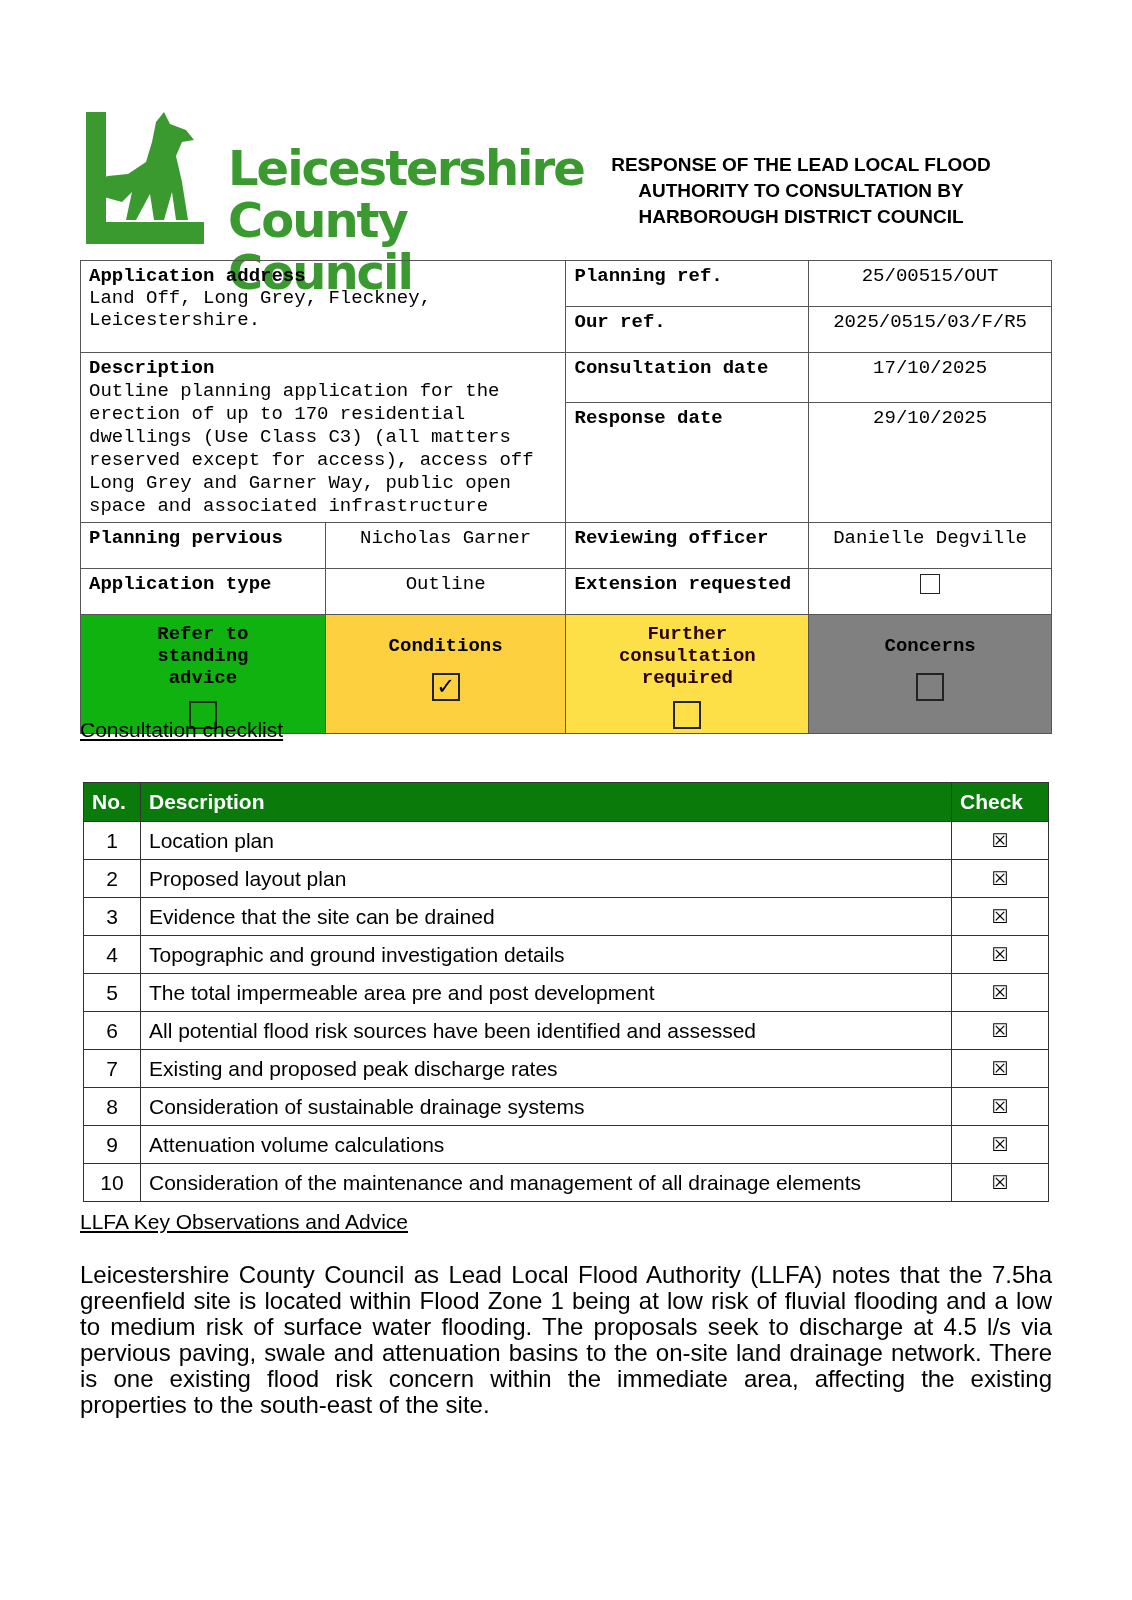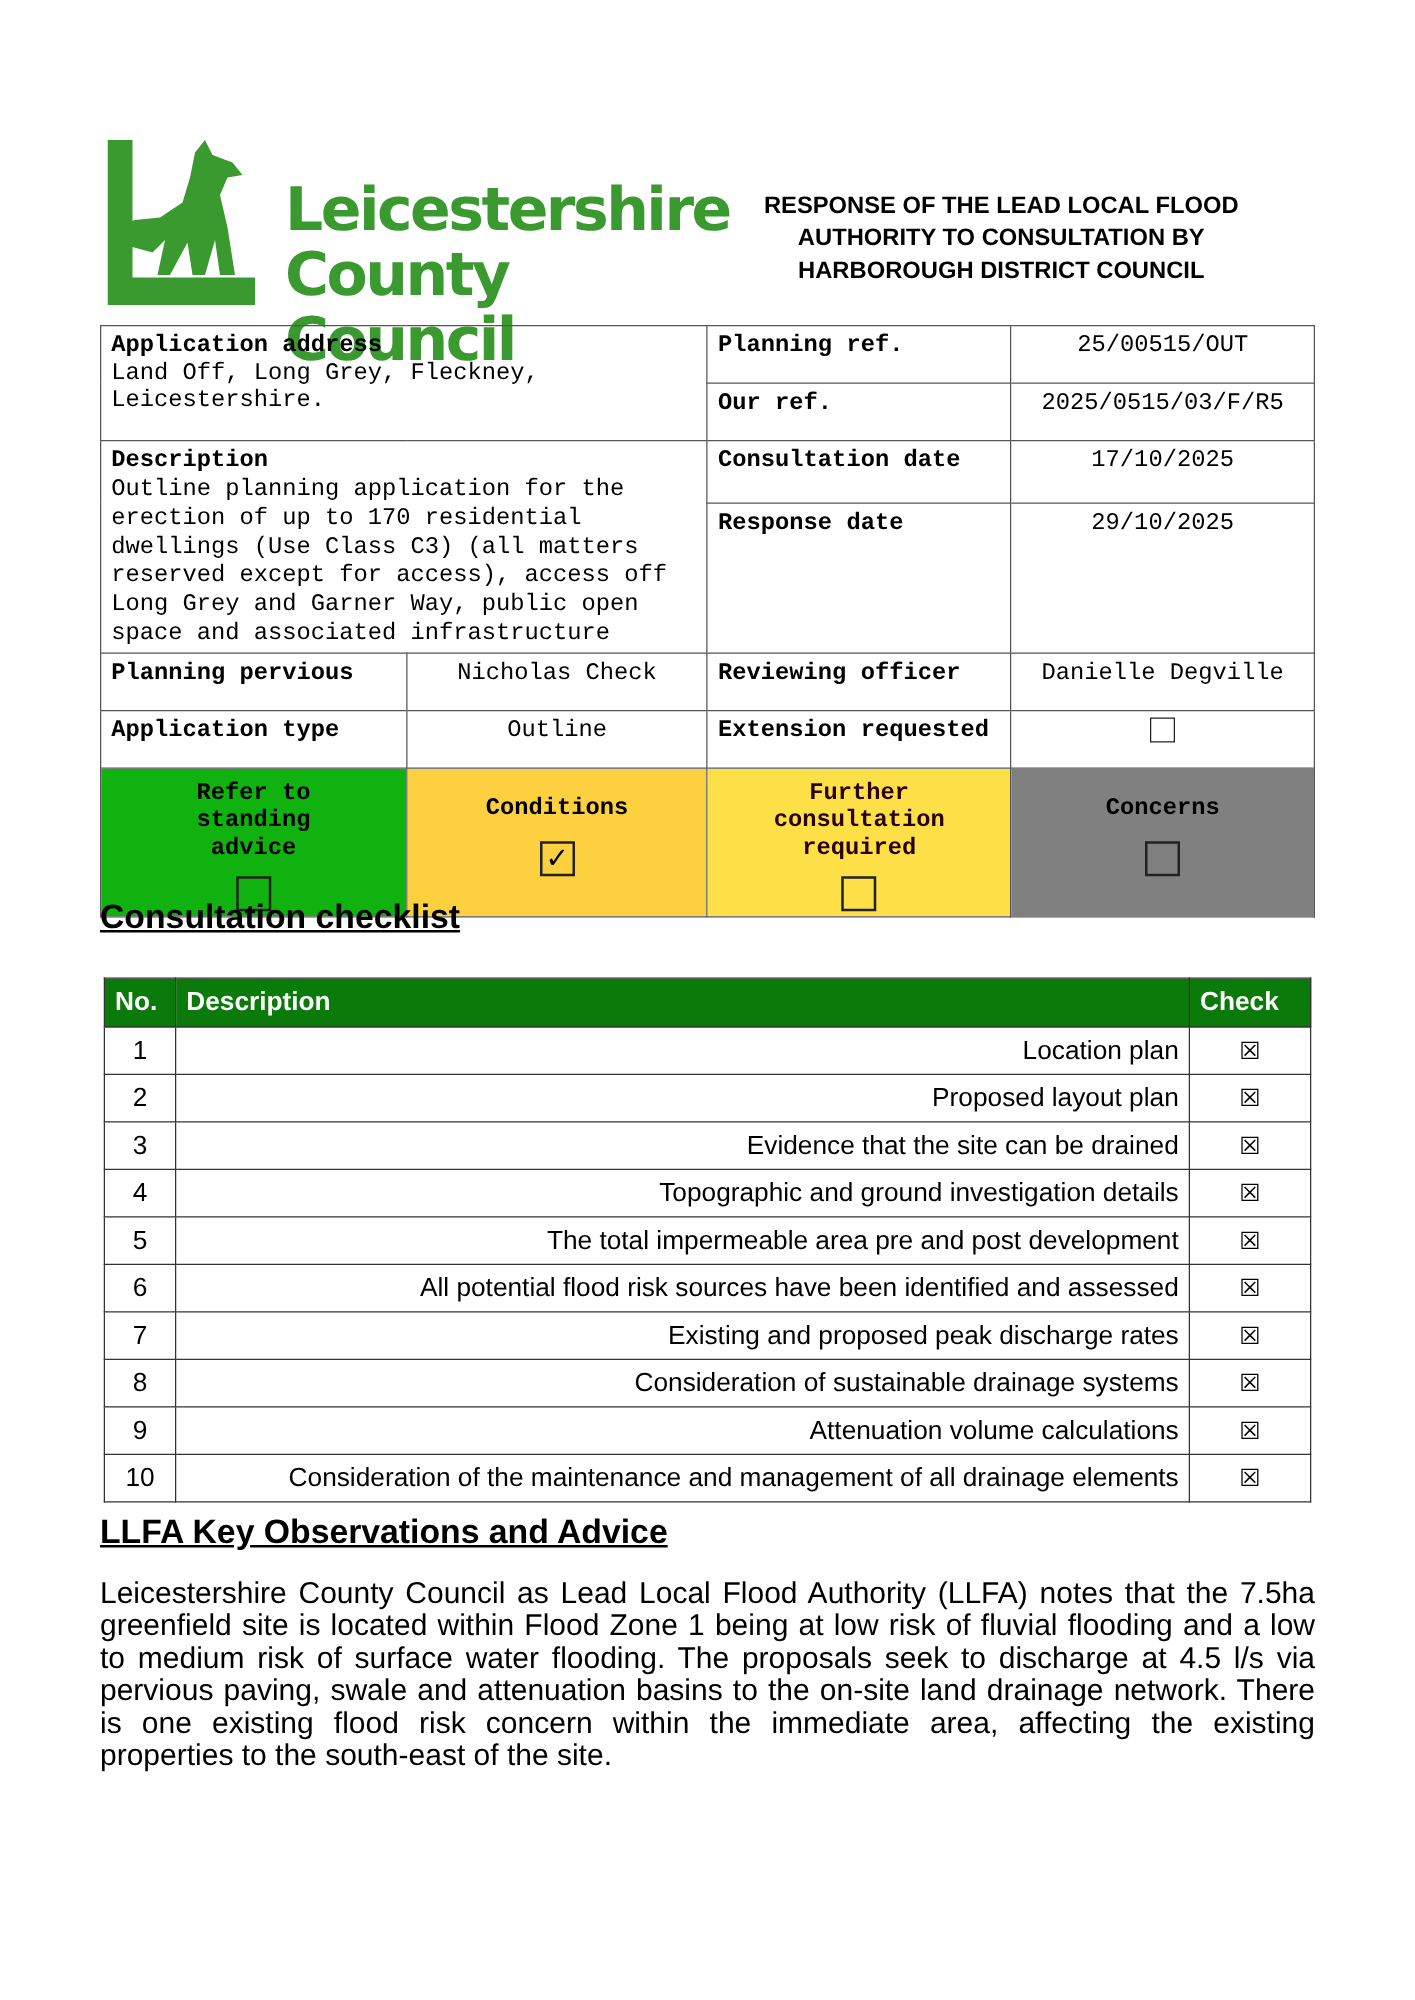--- a/index.html
+++ b/index.html
@@ -76,7 +76,7 @@
   </tr>
   <tr style="height:46px">
     <td class="lbl">Planning pervious</td>
-    <td class="val">Nicholas Check</td>
+    <td class="val">Nicholas Garner</td>
     <td class="lbl">Reviewing officer</td>
     <td class="val">Danielle Degville</td>
   </tr>

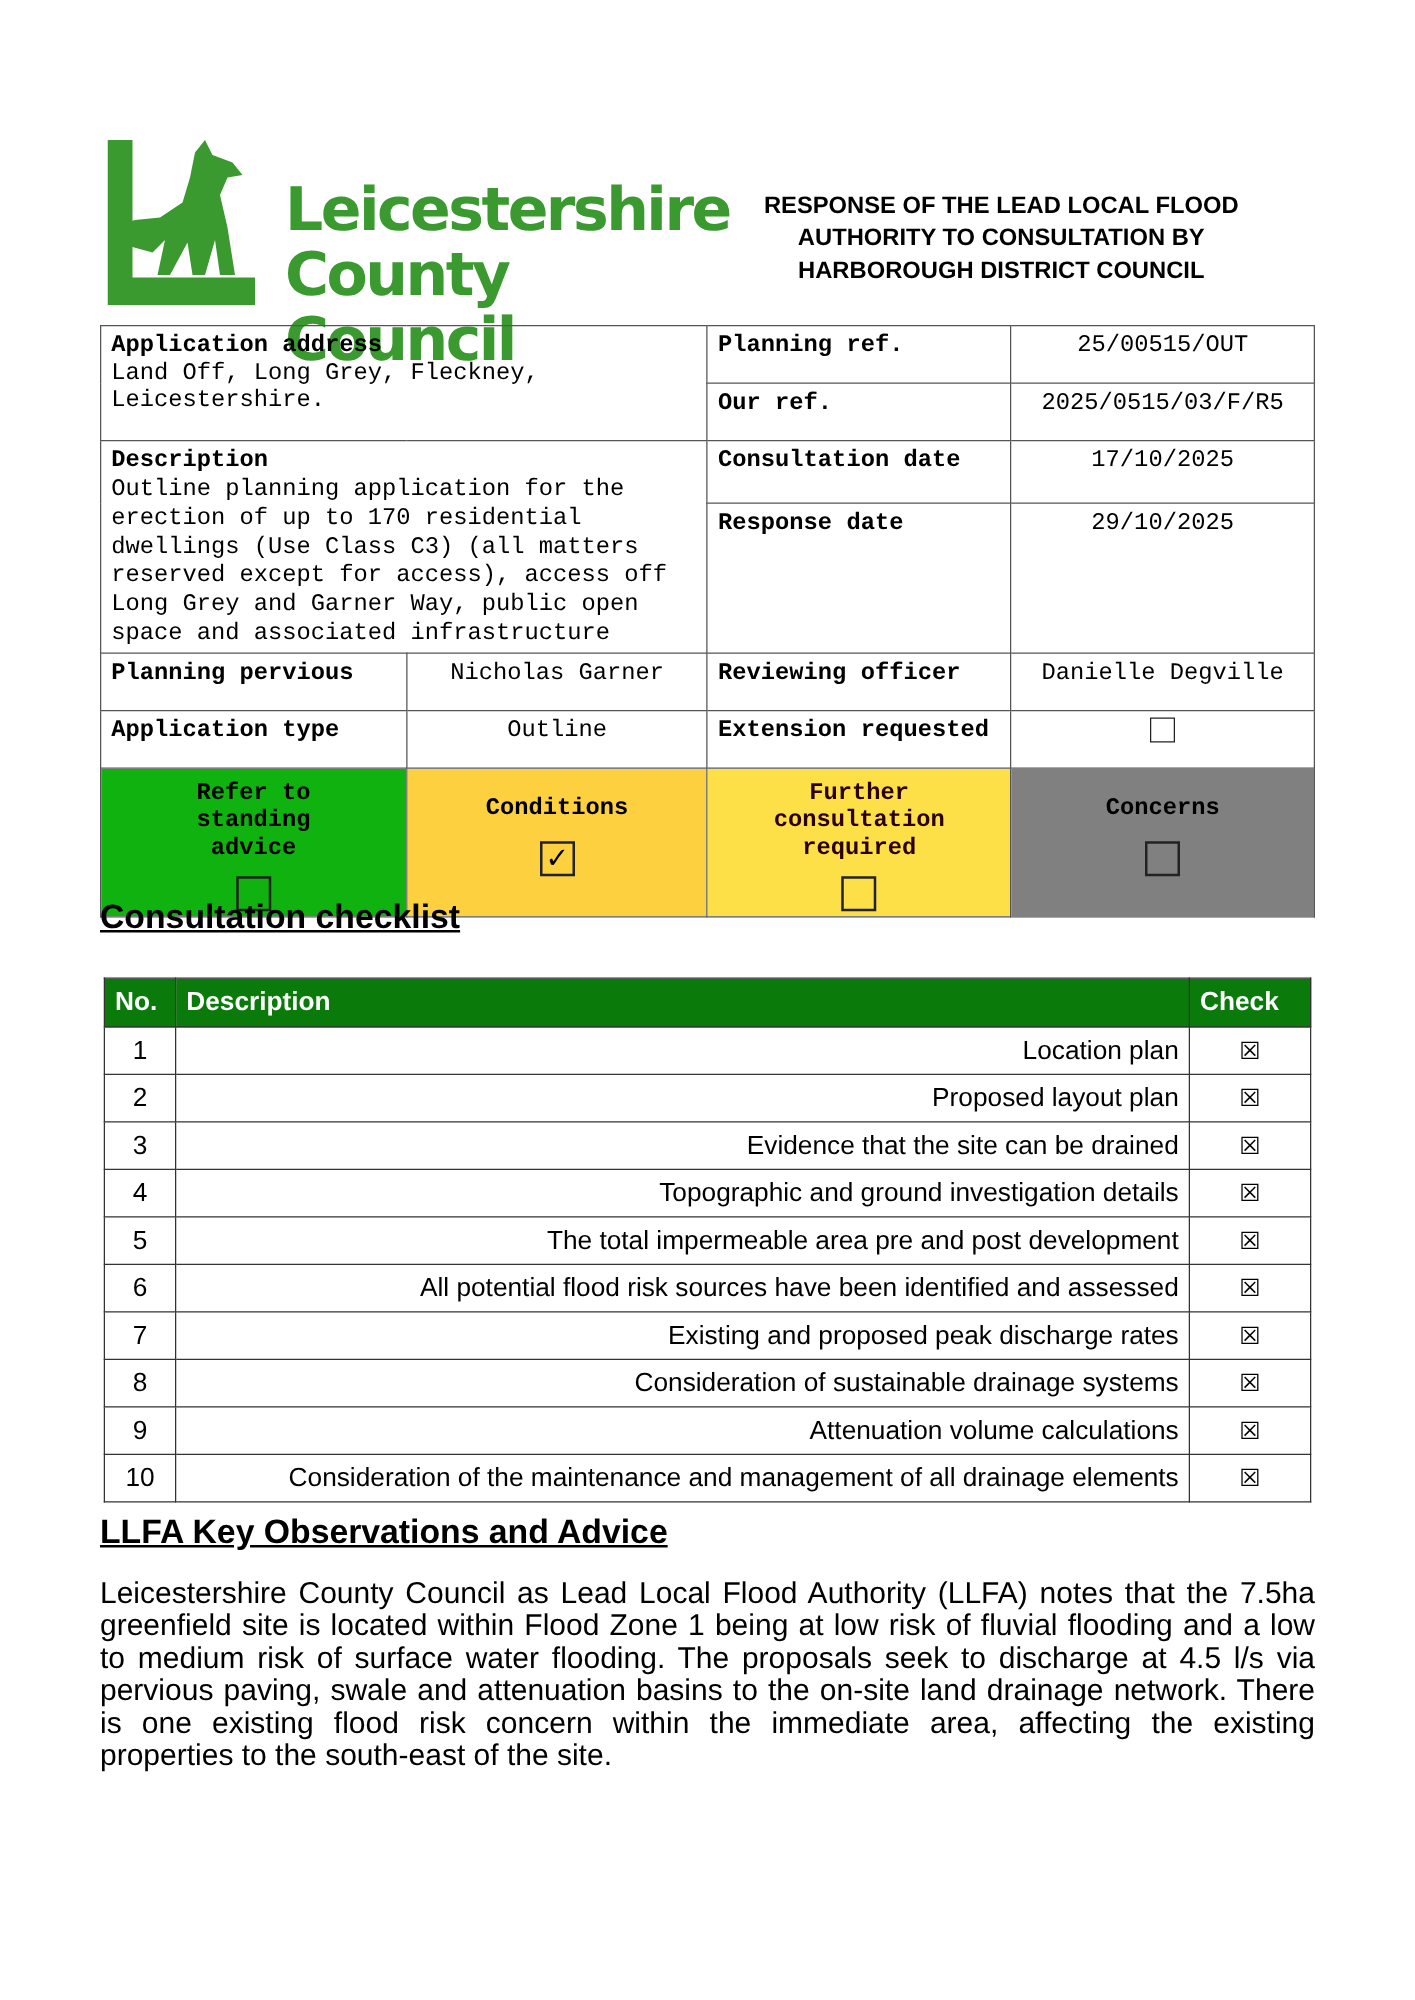--- a/index.html
+++ b/index.html
@@ -14,7 +14,7 @@
   .cb { display:inline-block; width:18px; height:18px; border:1.5px solid #222; vertical-align:middle; line-height:18px; text-align:center; font-size:20px; }
   .status-cell { height:92px; text-align:center; font-weight:bold; font-size:19px; vertical-align:top !important; padding-top:8px !important; position:relative; }
   .status-cell .box { display:block; margin:12px auto 0; width:24px; height:24px; border:2px solid #222; line-height:24px; font-size:26px; font-weight:normal; }
-  .h-sec { position:absolute; left:80px; font-weight:bold; font-size:27px; text-decoration:underline; }
+  .h-sec { position:absolute; left:80px; font-weight:normal; font-size:21px; text-decoration:underline; }
   table.check { position:absolute; left:83px; top:782px; width:966px; border-collapse:collapse; font-size:21px; }
   table.check th { background:#0a7a0a; color:#fff; text-align:left; padding:4px 8px; font-size:21px; border:1.5px solid #333; height:30px; }
   table.check td { border:1.5px solid #333; padding:4px 8px; height:29px;text-align:right; }

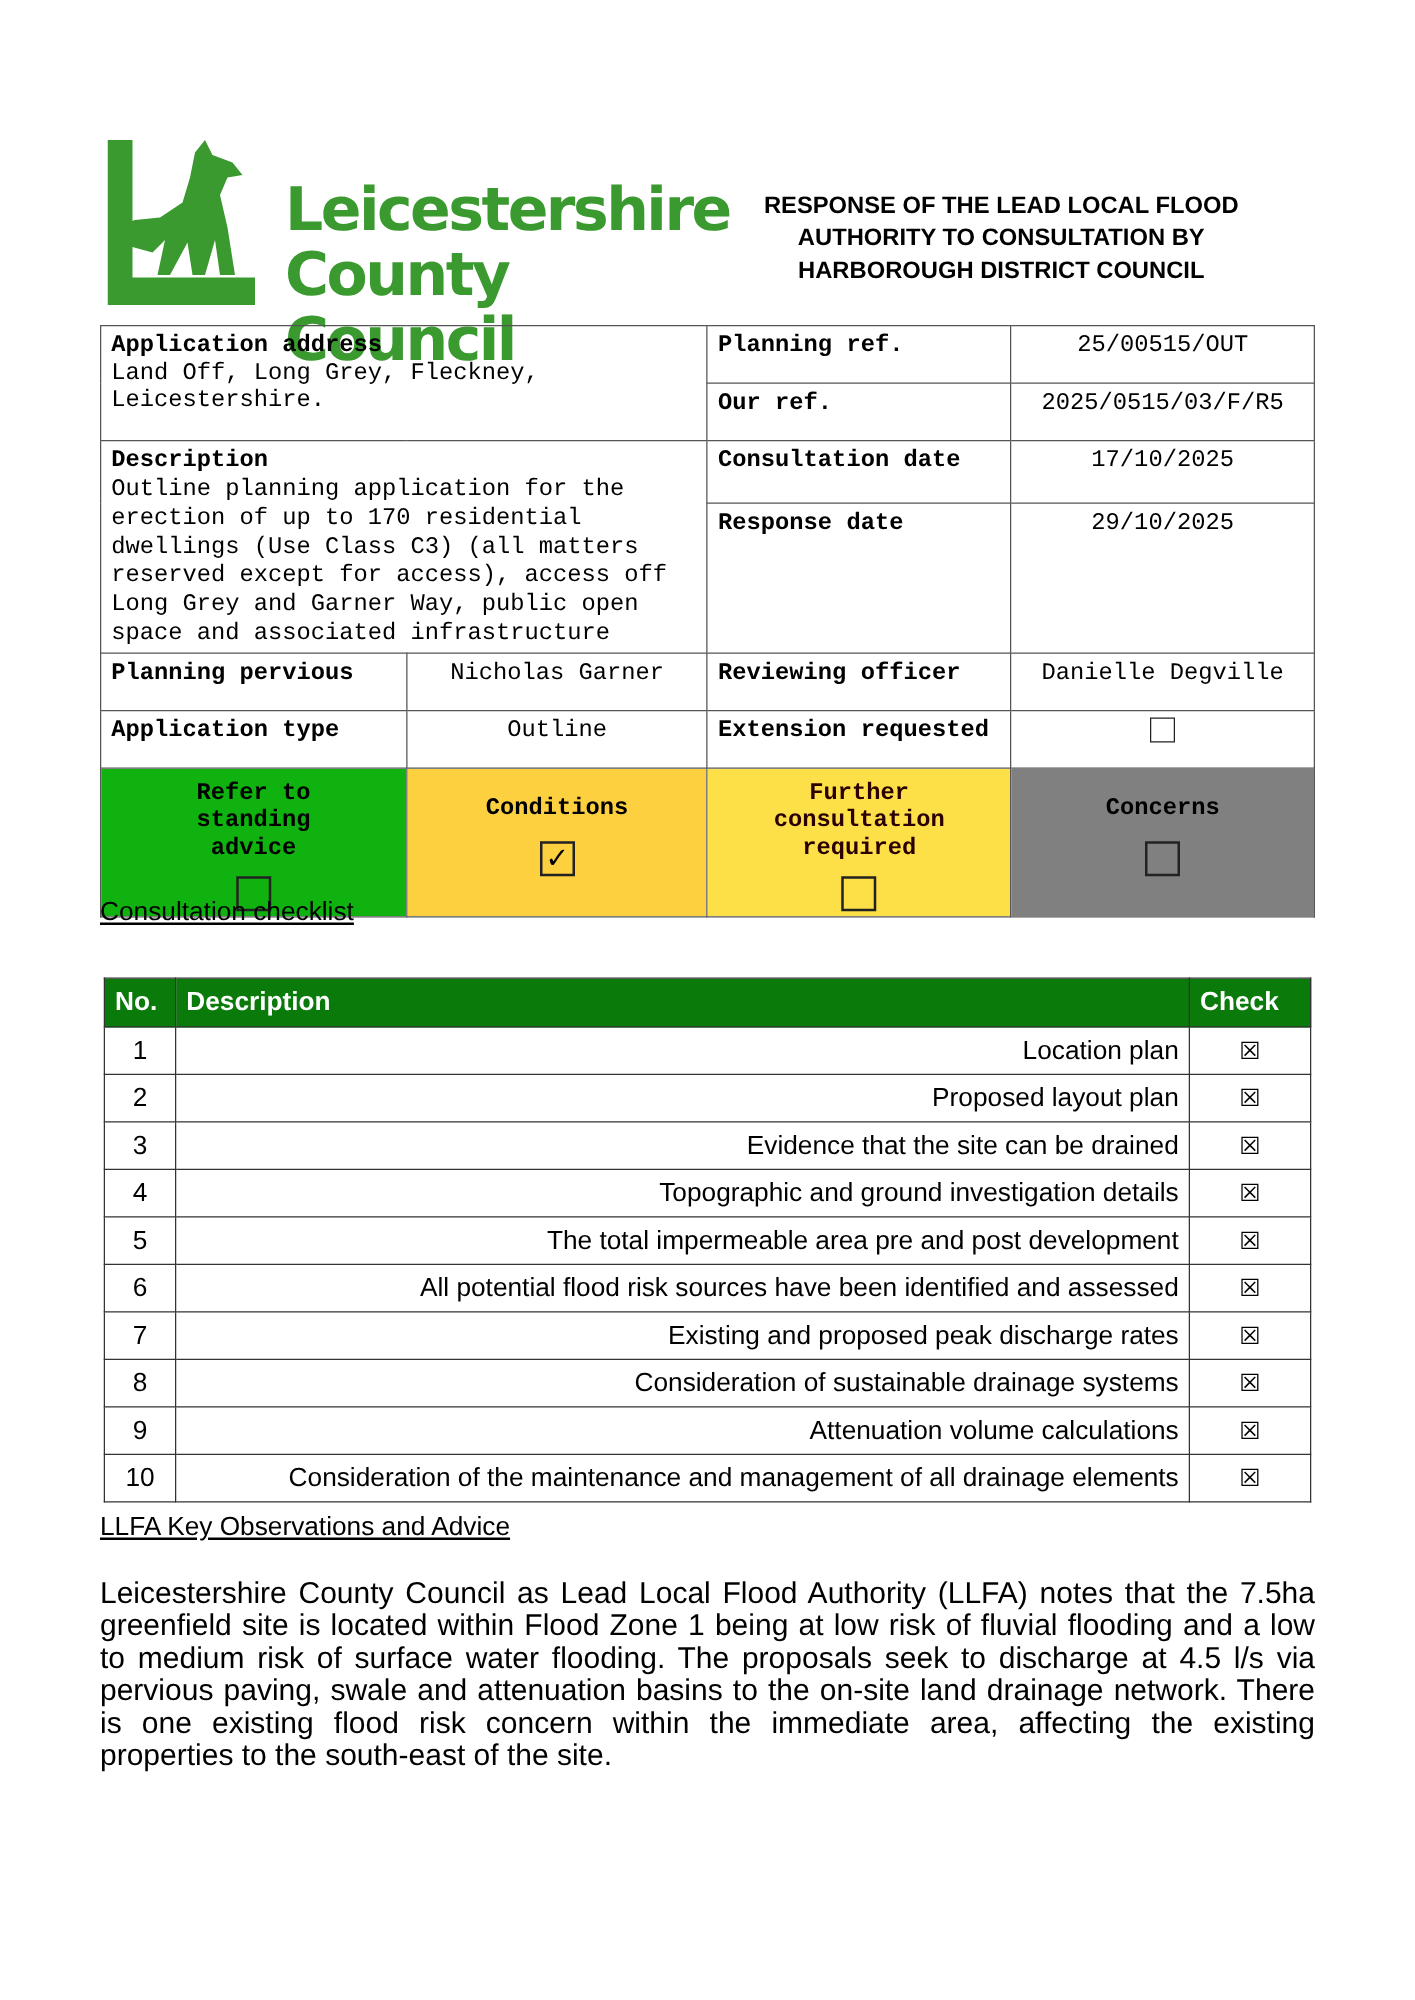--- a/index.html
+++ b/index.html
@@ -17,7 +17,7 @@
   .h-sec { position:absolute; left:80px; font-weight:normal; font-size:21px; text-decoration:underline; }
   table.check { position:absolute; left:83px; top:782px; width:966px; border-collapse:collapse; font-size:21px; }
   table.check th { background:#0a7a0a; color:#fff; text-align:left; padding:4px 8px; font-size:21px; border:1.5px solid #333; height:30px; }
-  table.check td { border:1.5px solid #333; padding:4px 8px; height:29px;text-align:right; }
+  table.check td { border:1.5px solid #333; padding:4px 8px; height:29px; }
   table.check td.no { text-align:center; width:40px; }
   table.check td.ck { text-align:center; width:80px; font-size:19px; }
   .para { position:absolute; left:80px; top:1262px; width:972px; font-size:24px; line-height:26px; text-align:justify; }

